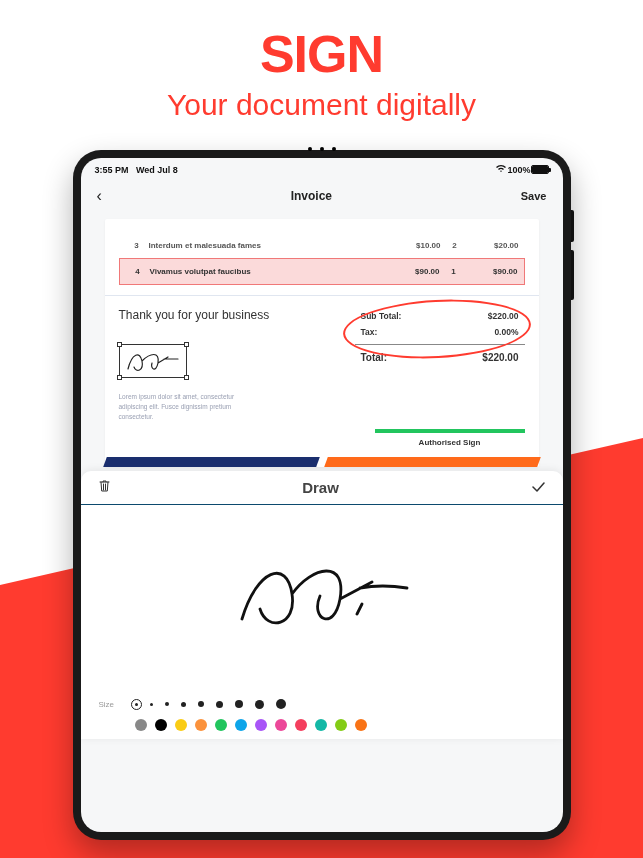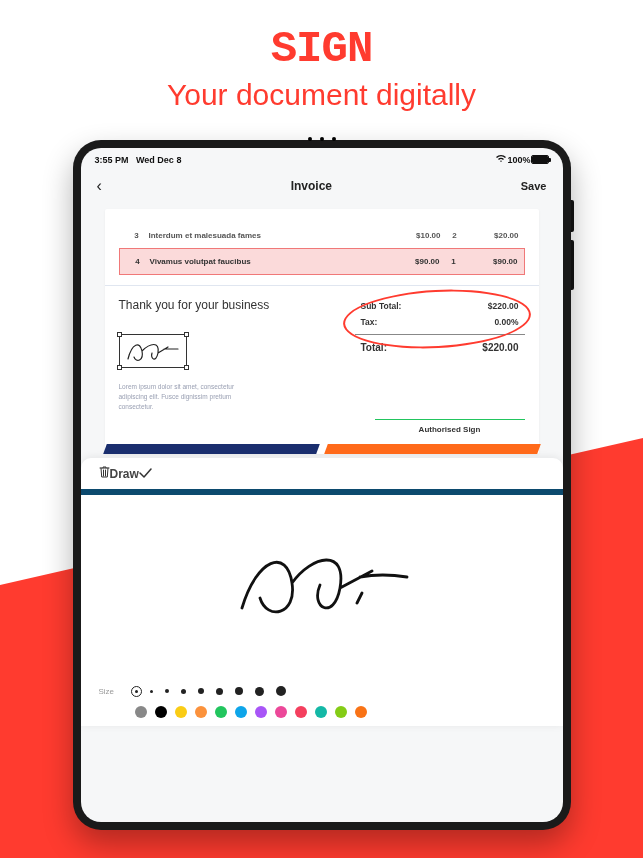--- a/index.html
+++ b/index.html
@@ -27,10 +27,10 @@
 }
 .hero-title {
   font-weight: 900;
-  font-size: 44px;
+  font-size: 52px;
   color: #ff3b2f;
   letter-spacing: -1px;
-  font-family: Liberation Mono, monospace;
+  font-family: Liberation Sans, sans-serif;
 }
 .hero-sub {
   font-weight: 500;

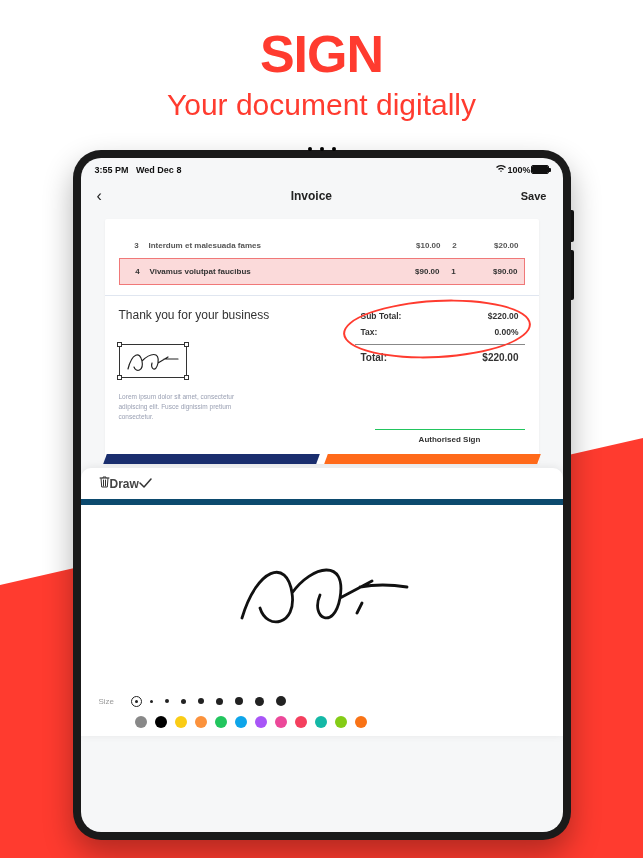--- a/index.html
+++ b/index.html
@@ -265,7 +265,7 @@
     <div class="statusbar">
       <div>
         <span>3:55 PM</span>&nbsp;&nbsp;
-        <span>Wed Dec 8</span>
+        <span>Wed Jul 8</span>
       </div>
       <div class="right">
         <span>

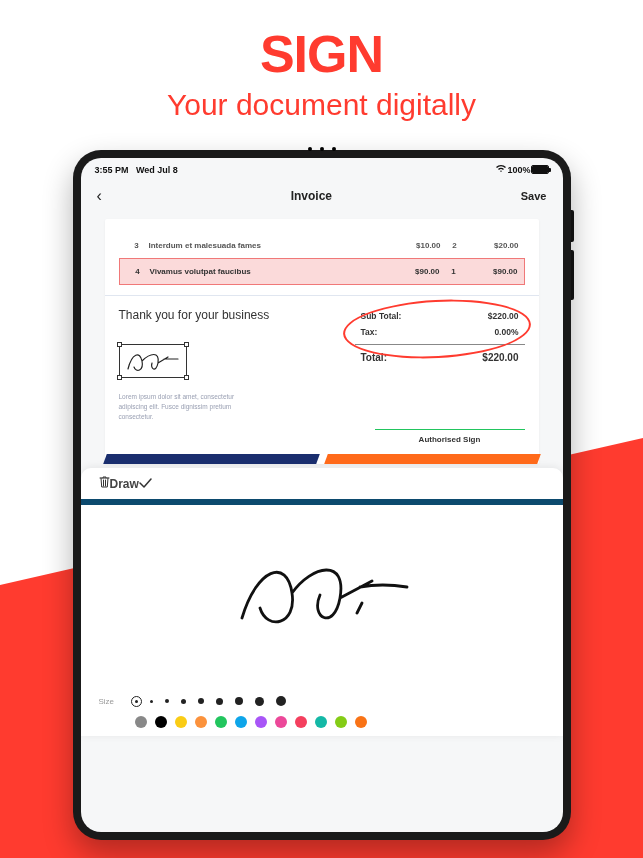--- a/index.html
+++ b/index.html
@@ -187,7 +187,7 @@
 }
 .auth-sign > div {
   width: 150px;
-  border-top: 1px solid #22c55e;
+  border-top: 4px solid #22c55e;
   padding-top: 5px;
   text-align:center;
   font-size: 8px;

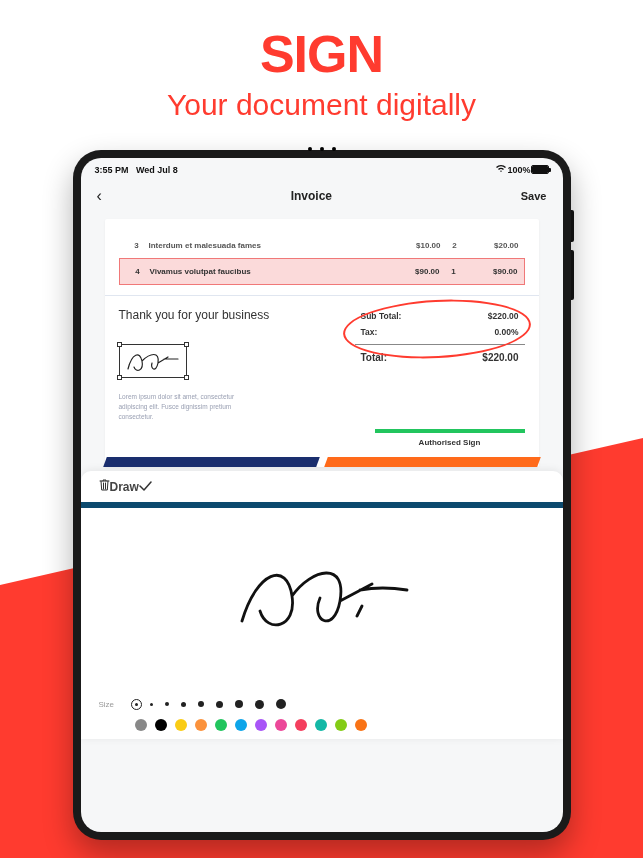--- a/index.html
+++ b/index.html
@@ -212,11 +212,11 @@
   flex-direction:column;
 }
 .draw-head {
-  display:flex; justify-content:flex-start; align-items:center;
+  display:flex; justify-content:space-between; align-items:center;
   padding: 8px 18px;
-  font-size: 12px;
-  color: #333;
-  border-bottom: 6px solid #0c4a6e;
+  font-size: 15px;
+  color: #333;
+  border-bottom: 1px solid #0c4a6e;
 }
 .draw-head .lbl { font-weight:600; color:#444; }
 .trash, .check { font-size: 12px; }

